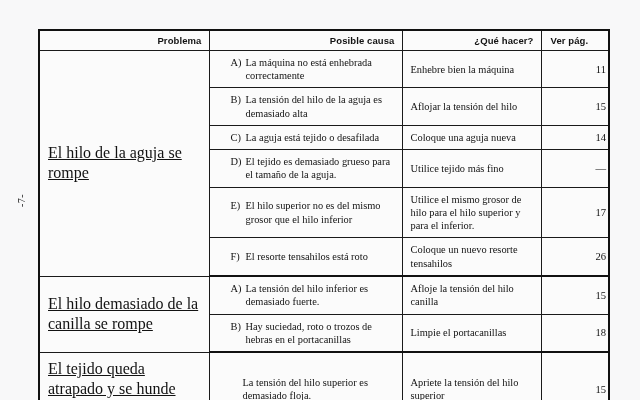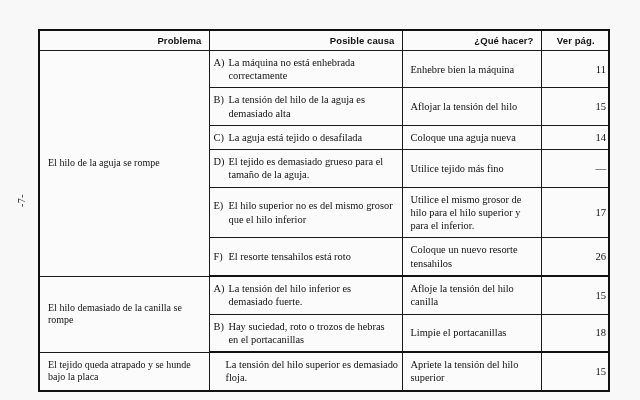--- a/index.html
+++ b/index.html
@@ -84,7 +84,7 @@
     letter-spacing: 0.1px;
   }
   thead th.th-page {
-    text-align: center;
+    text-align: left;
     padding-left: 9px;
   }
 

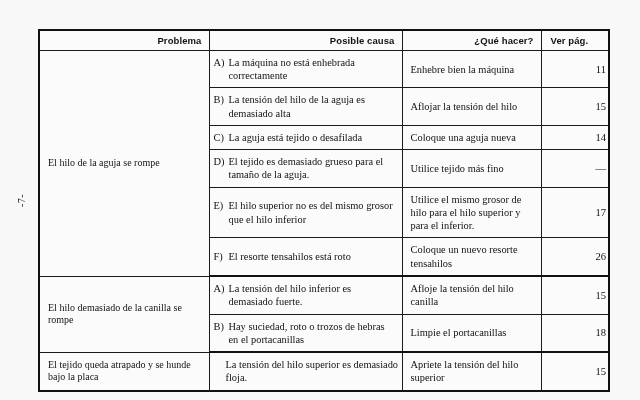--- a/index.html
+++ b/index.html
@@ -98,7 +98,7 @@
   td.cause {
     font-size: 10.4px;
     line-height: 1.27;
-    padding: 5px 6px 5px 4px;
+    padding: 5px 6px 5px 21px;
     vertical-align: middle;
   }
   td.cause .marker {

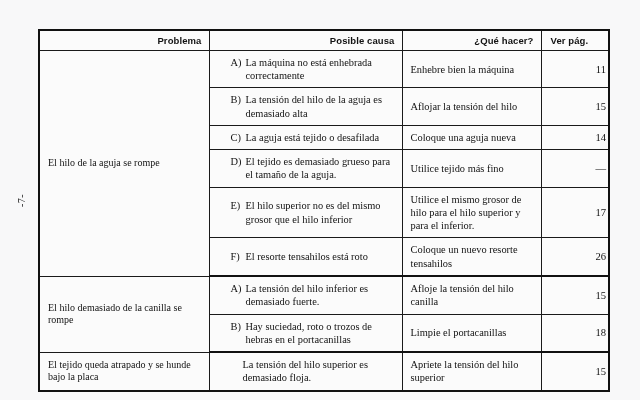--- a/index.html
+++ b/index.html
@@ -89,10 +89,11 @@
   }
 
   td.problem {
-    font-size: 10px;
+    font-size: 16px;
     line-height: 1.26;
     padding: 6px 6px 6px 8px;
     vertical-align: top;
+    text-decoration: underline;
   }
 
   td.cause {

